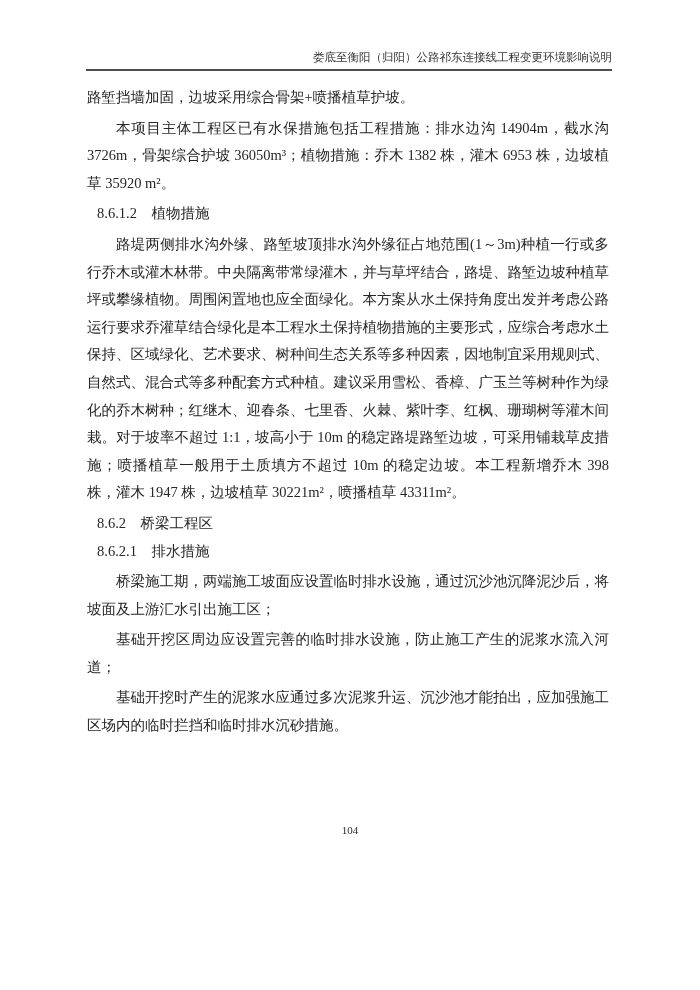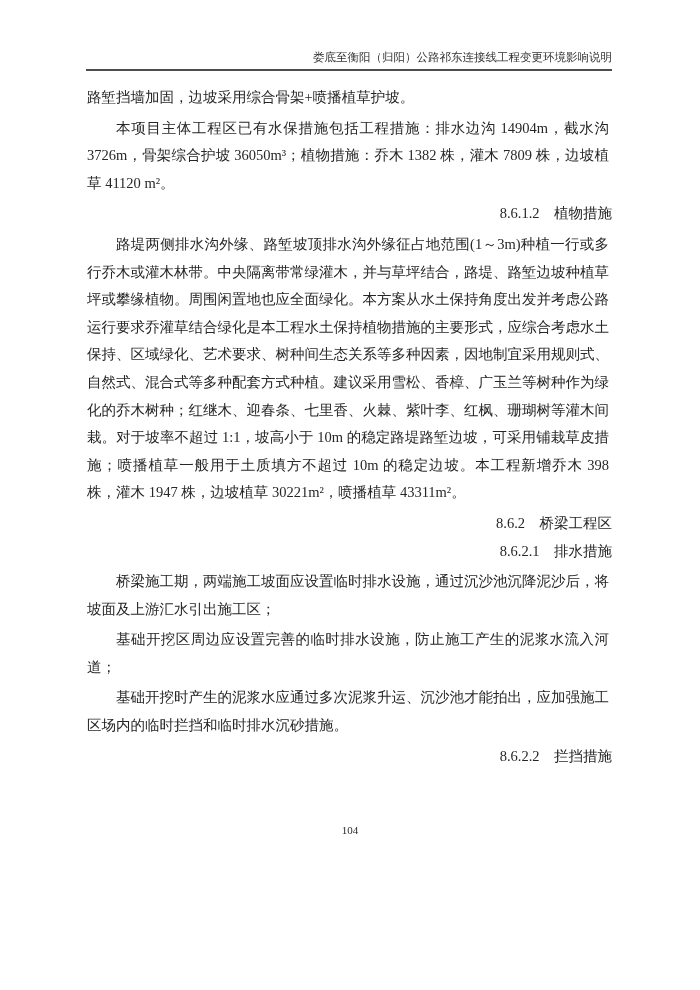--- a/index.html
+++ b/index.html
@@ -72,7 +72,7 @@
 
   <div class="content">
     <p class="body-para no-indent">路堑挡墙加固，边坡采用综合骨架+喷播植草护坡。</p>
-    <p class="body-para">本项目主体工程区已有水保措施包括工程措施：排水边沟 14904m，截水沟 3726m，骨架综合护坡 36050m³；植物措施：乔木 1382 株，灌木 7809 株，边坡植草 41120 m²。</p>
+    <p class="body-para">本项目主体工程区已有水保措施包括工程措施：排水边沟 14904m，截水沟 3726m，骨架综合护坡 36050m³；植物措施：乔木 1382 株，灌木 6953 株，边坡植草 35920 m²。</p>
     <p class="section-heading">8.6.1.2　植物措施</p>
     <p class="body-para">路堤两侧排水沟外缘、路堑坡顶排水沟外缘征占地范围(1～3m)种植一行或多行乔木或灌木林带。中央隔离带常绿灌木，并与草坪结合，路堤、路堑边坡种植草坪或攀缘植物。周围闲置地也应全面绿化。本方案从水土保持角度出发并考虑公路运行要求乔灌草结合绿化是本工程水土保持植物措施的主要形式，应综合考虑水土保持、区域绿化、艺术要求、树种间生态关系等多种因素，因地制宜采用规则式、自然式、混合式等多种配套方式种植。建议采用雪松、香樟、广玉兰等树种作为绿化的乔木树种；红继木、迎春条、七里香、火棘、紫叶李、红枫、珊瑚树等灌木间栽。对于坡率不超过 1:1，坡高小于 10m 的稳定路堤路堑边坡，可采用铺栽草皮措施；喷播植草一般用于土质填方不超过 10m 的稳定边坡。本工程新增乔木 398 株，灌木 1947 株，边坡植草 30221m²，喷播植草 43311m²。</p>
     <p class="section-heading">8.6.2　桥梁工程区</p>

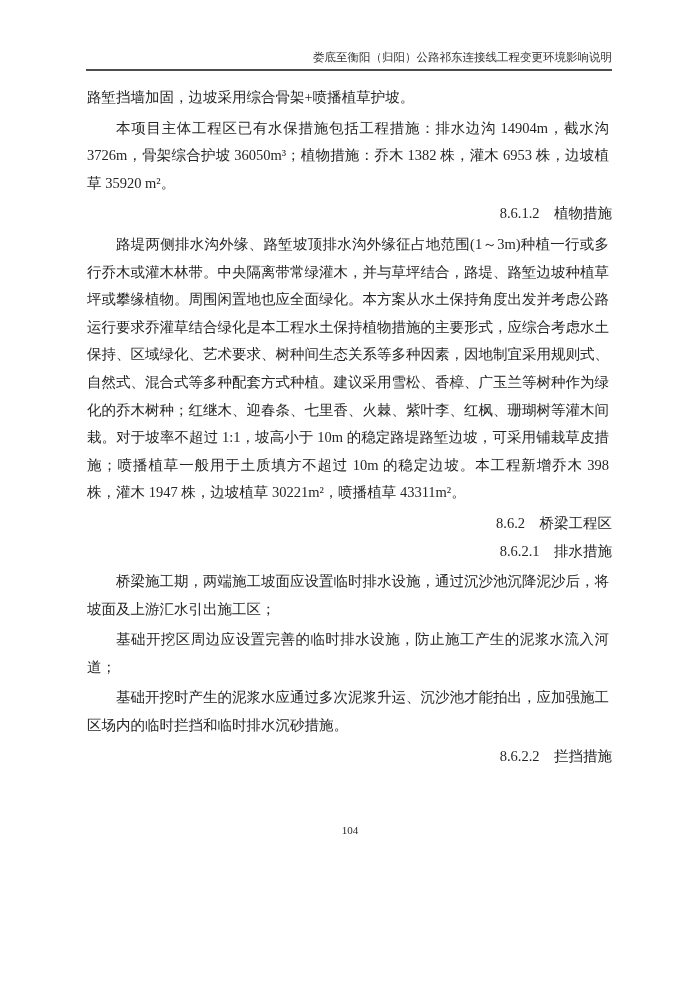--- a/index.html
+++ b/index.html
@@ -51,7 +51,7 @@
     font-weight: normal;
     padding-left: 13px;
     text-indent: 0;
-    text-align: right;
+    text-align: left;
   }
   .page-footer {
     position: absolute;

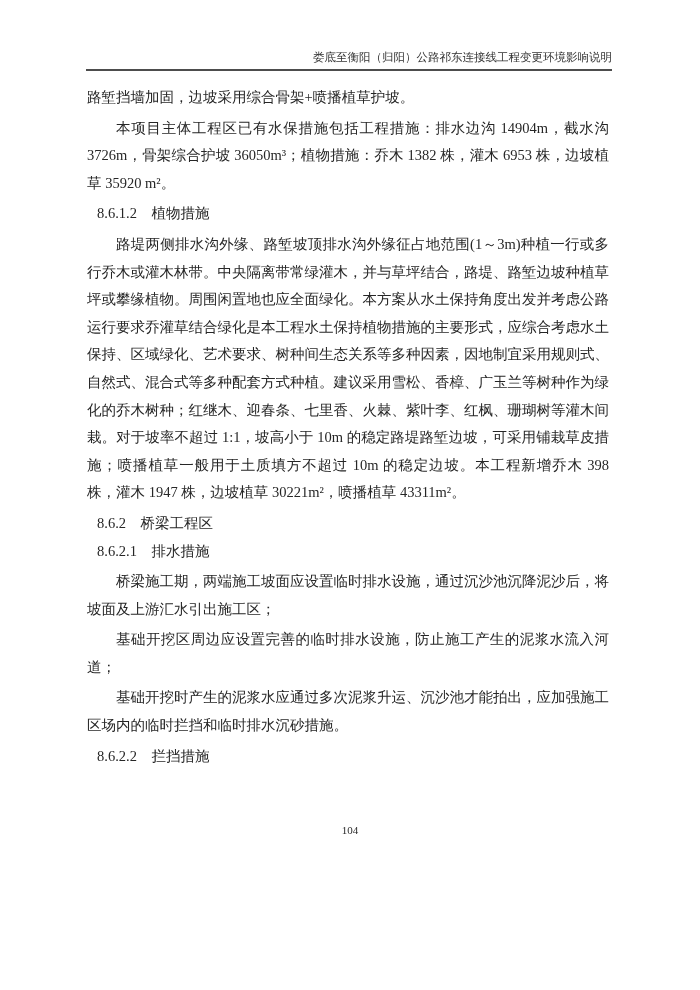--- a/index.html
+++ b/index.html
@@ -80,7 +80,6 @@
     <p class="body-para">桥梁施工期，两端施工坡面应设置临时排水设施，通过沉沙池沉降泥沙后，将坡面及上游汇水引出施工区；</p>
     <p class="body-para">基础开挖区周边应设置完善的临时排水设施，防止施工产生的泥浆水流入河道；</p>
     <p class="body-para">基础开挖时产生的泥浆水应通过多次泥浆升运、沉沙池才能拍出，应加强施工区场内的临时拦挡和临时排水沉砂措施。</p>
-    <p class="section-heading">8.6.2.2　拦挡措施</p>
   </div>
 
   <div class="page-footer">104</div>

